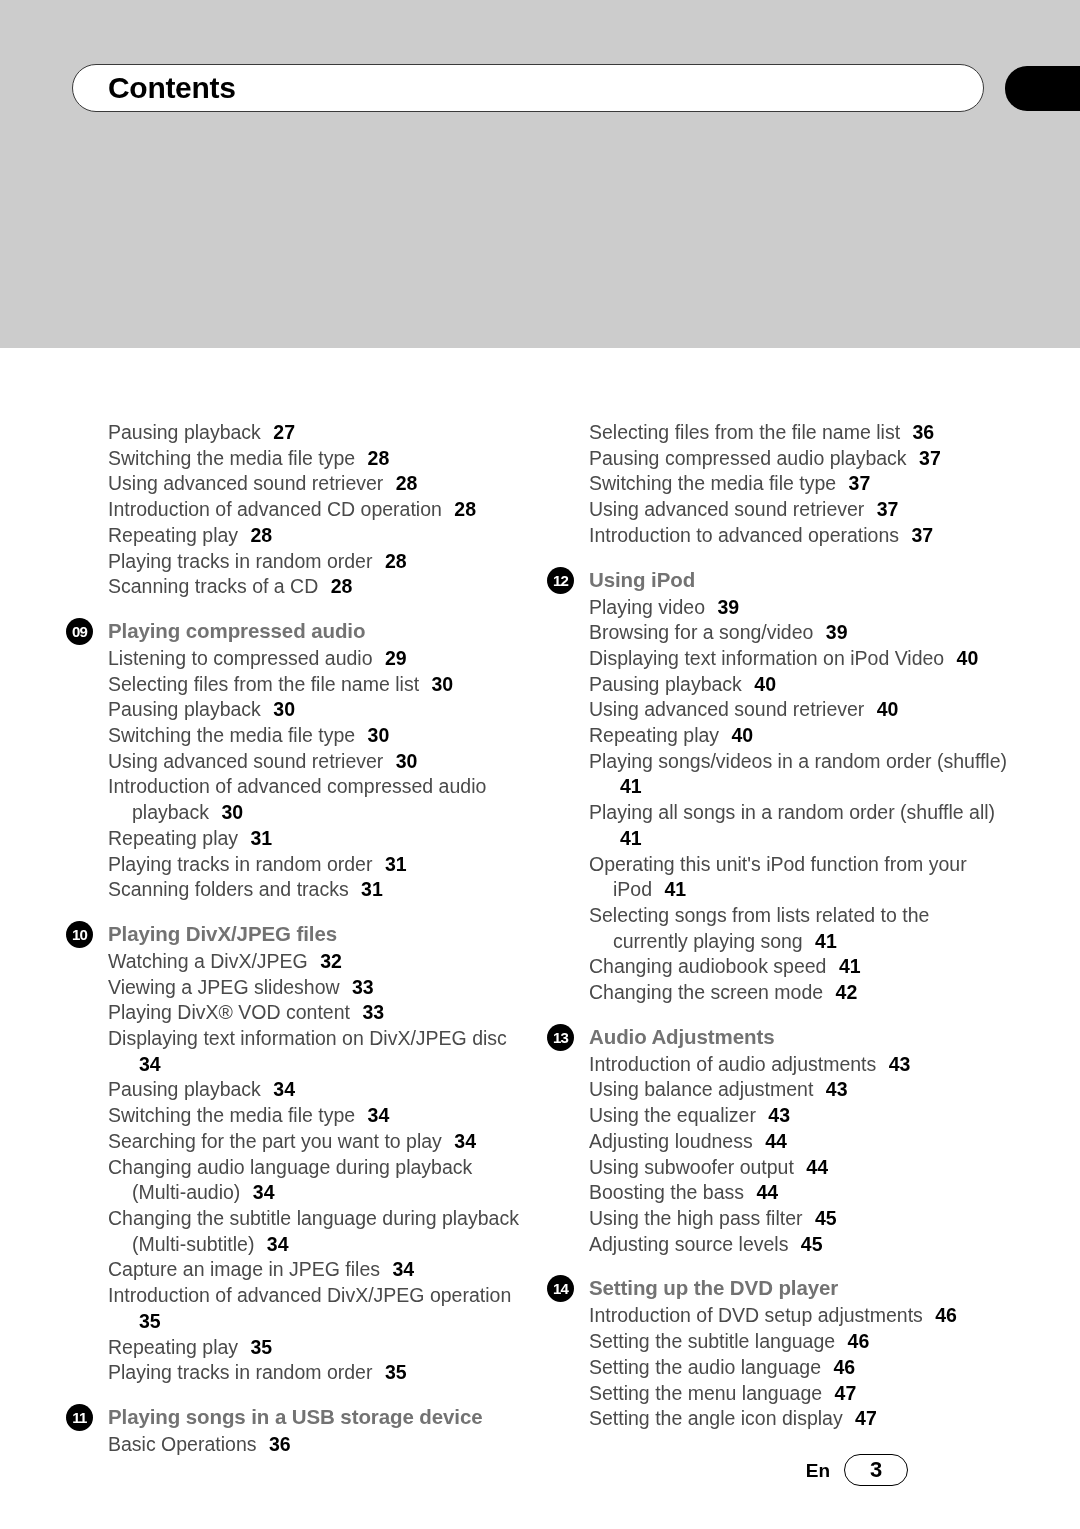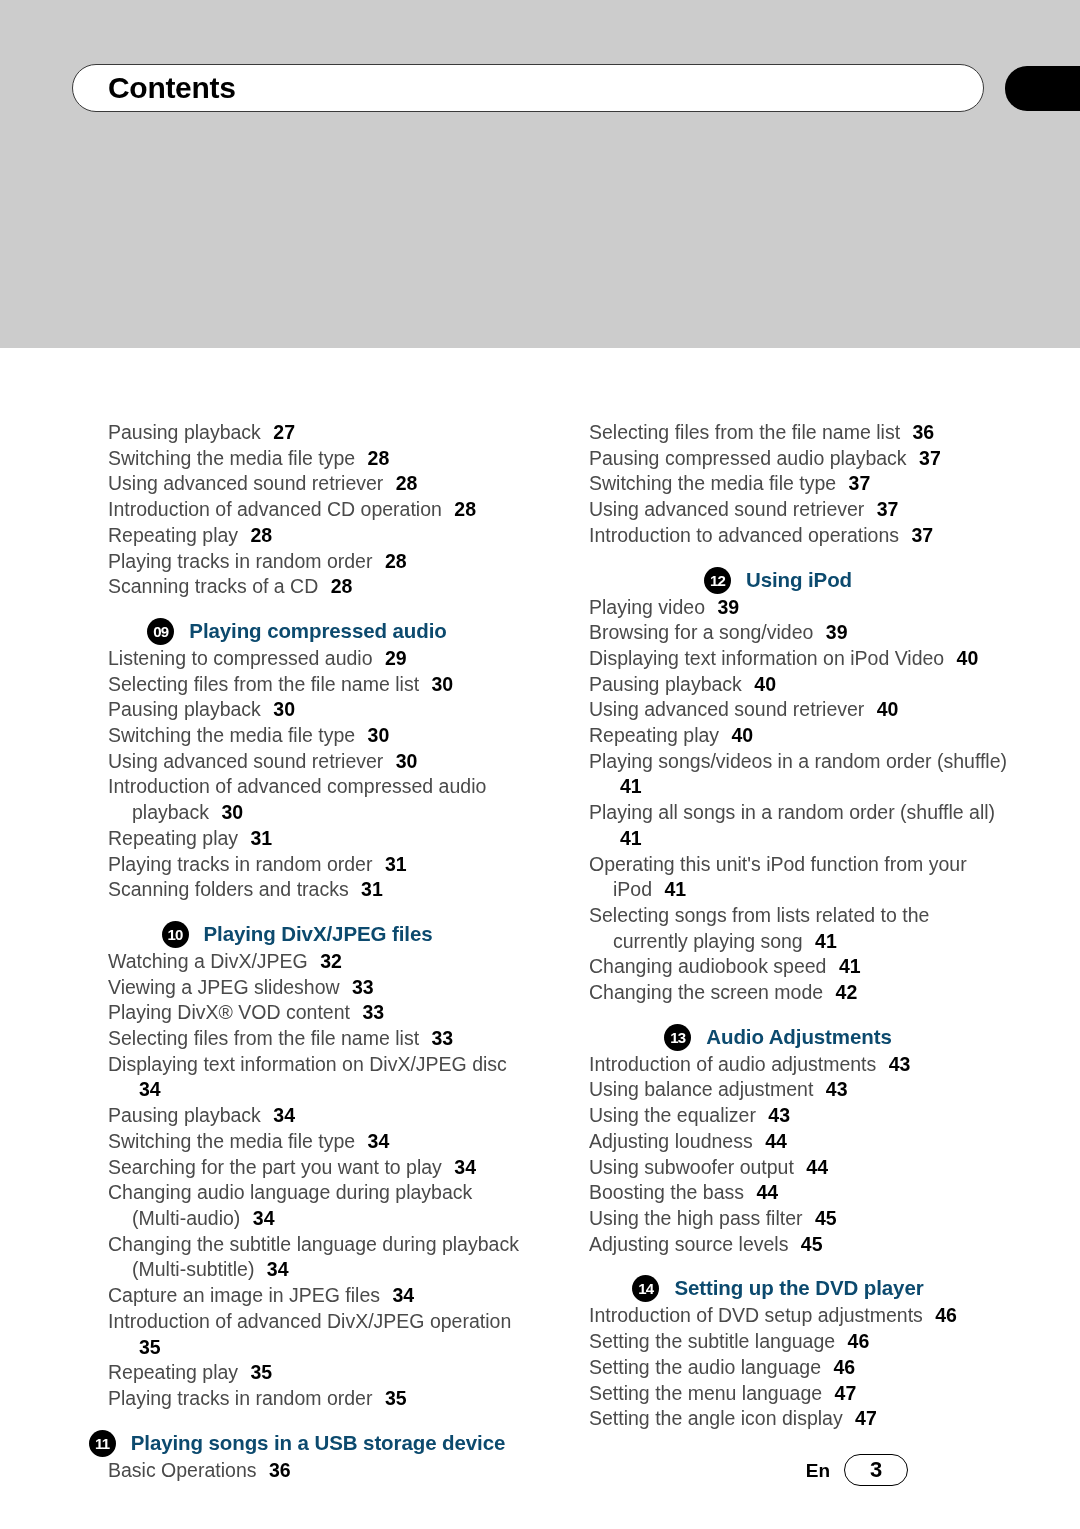--- a/index.html
+++ b/index.html
@@ -102,7 +102,6 @@
     margin-top: 17px;
     margin-bottom: 1px;
     margin-left: -42px;
-    justify-content: center;
   }
   .badge {
     flex: 0 0 auto;

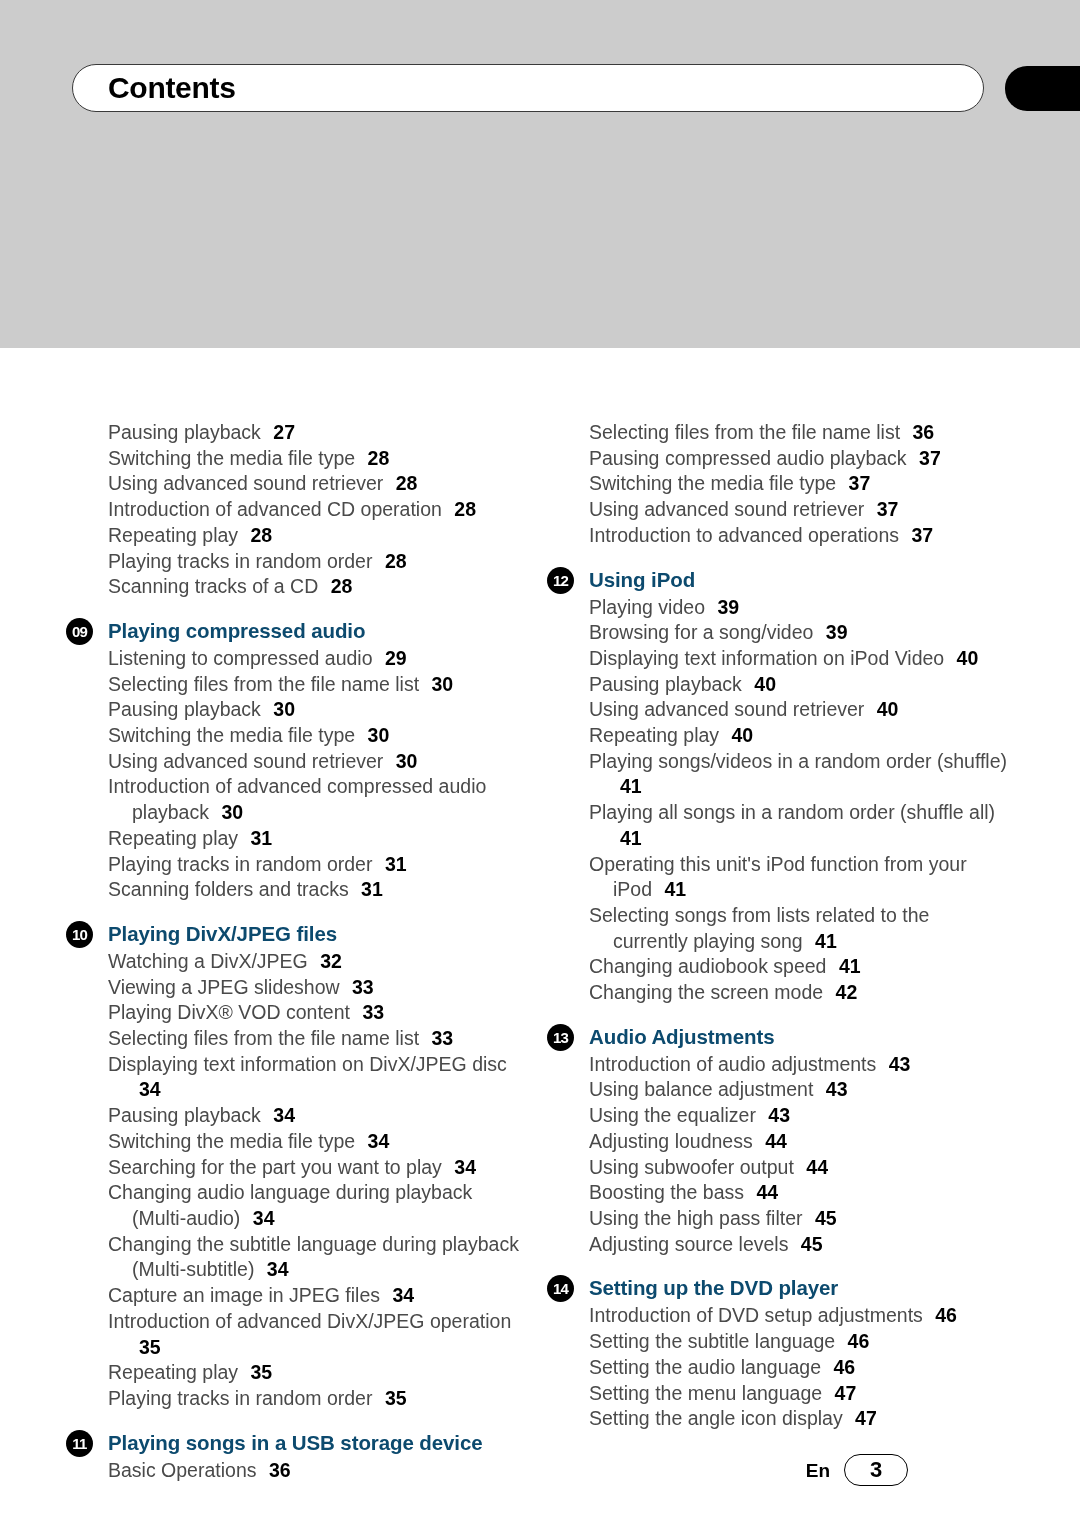--- a/index.html
+++ b/index.html
@@ -122,7 +122,7 @@
     font-size: 20.5px;
     line-height: 27px;
     font-weight: bold;
-    color: #0c4a6e;
+    color: #737373;
     letter-spacing: -0.1px;
   }
 

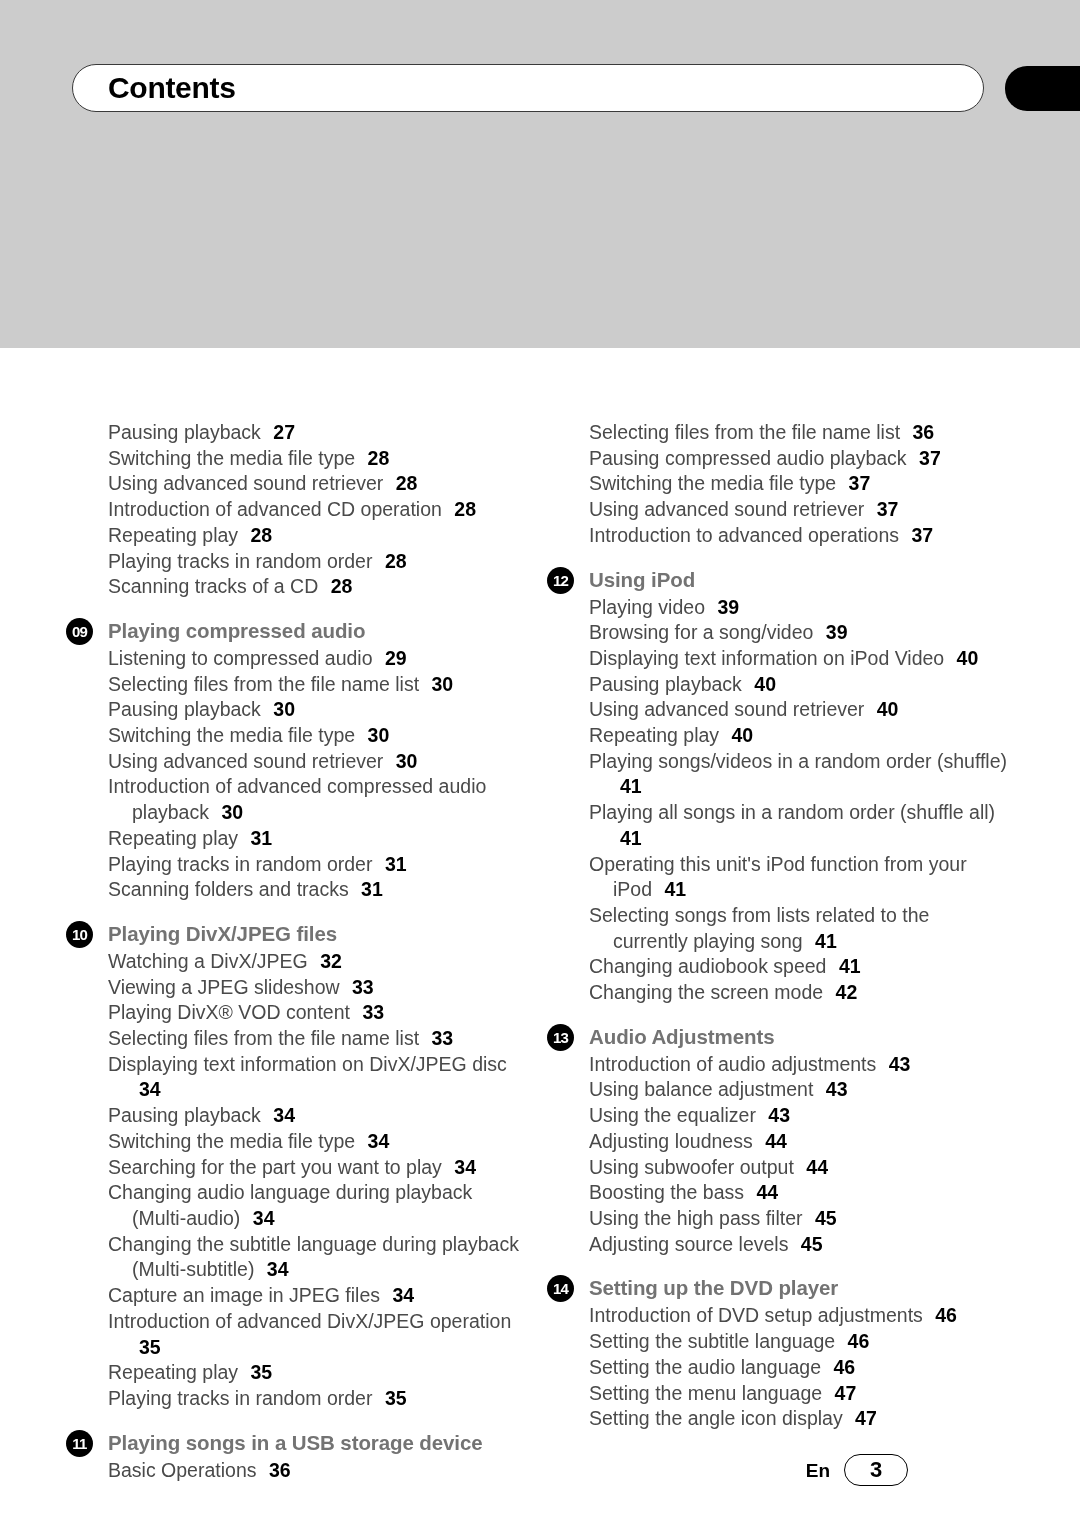--- a/index.html
+++ b/index.html
@@ -196,7 +196,6 @@
       <div class="entry wrap"><span class="etext">Watching a DivX/JPEG</span> <span class="pg">32</span></div>
       <div class="entry wrap"><span class="etext">Viewing a JPEG slideshow</span> <span class="pg">33</span></div>
       <div class="entry wrap"><span class="etext">Playing DivX® VOD content</span> <span class="pg">33</span></div>
-      <div class="entry wrap"><span class="etext">Selecting files from the file name list</span> <span class="pg">33</span></div>
       <div class="entry wrap"><span class="etext">Displaying text information on DivX/JPEG disc</span> <span class="pg">34</span></div>
       <div class="entry wrap"><span class="etext">Pausing playback</span> <span class="pg">34</span></div>
       <div class="entry wrap"><span class="etext">Switching the media file type</span> <span class="pg">34</span></div>

